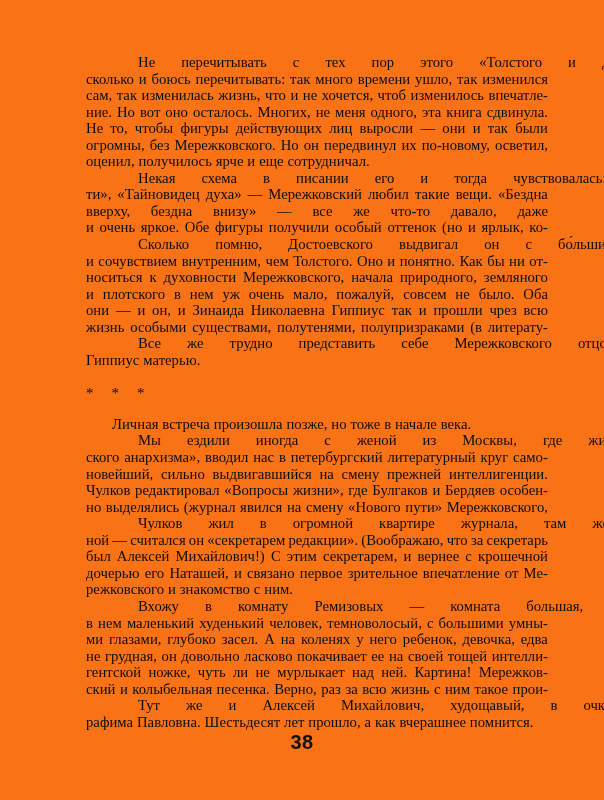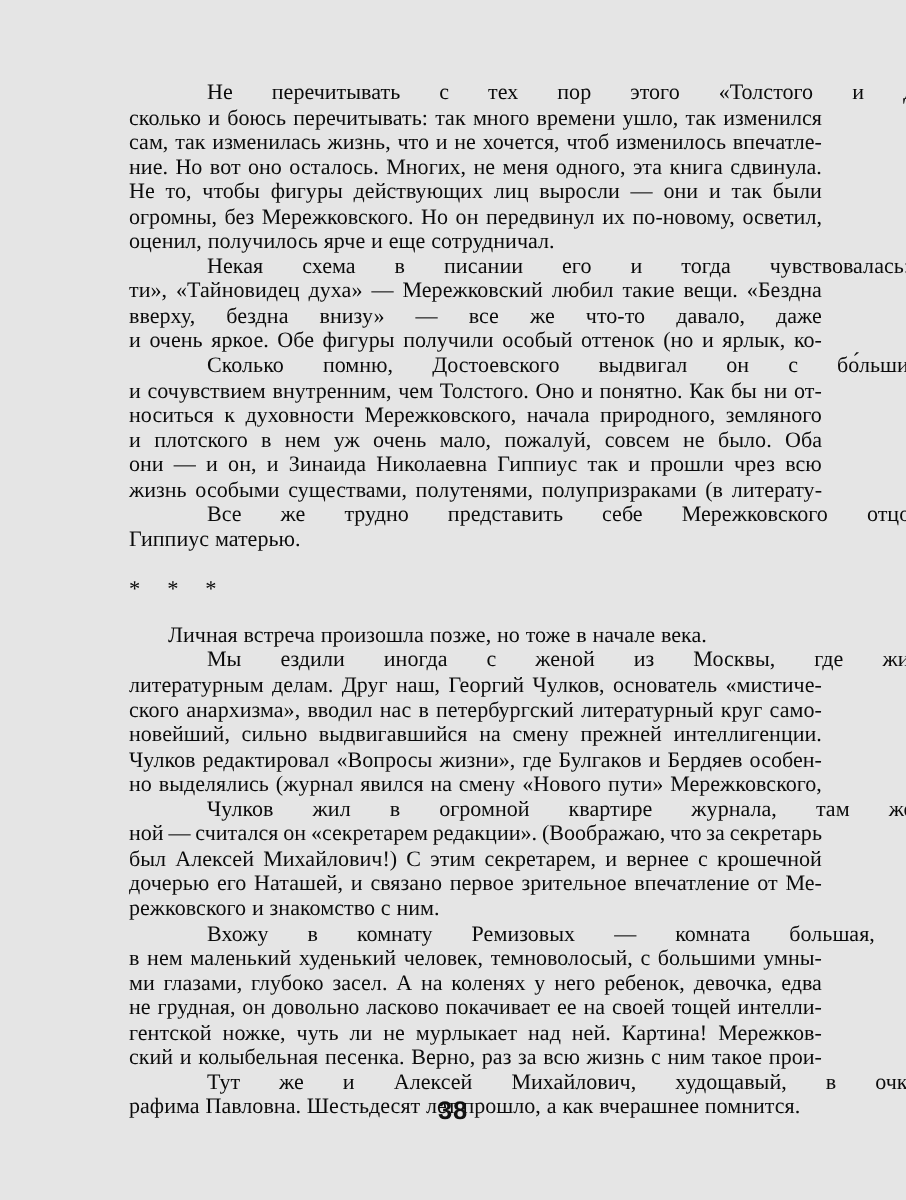--- a/index.html
+++ b/index.html
@@ -12,7 +12,7 @@
     position: relative;
     width: 604px;
     height: 800px;
-    background: #e5e5e5;
+    background: #f97316;
     overflow: hidden;
     font-family: "Liberation Serif", "DejaVu Serif", serif;
     color: #0b0b0b;

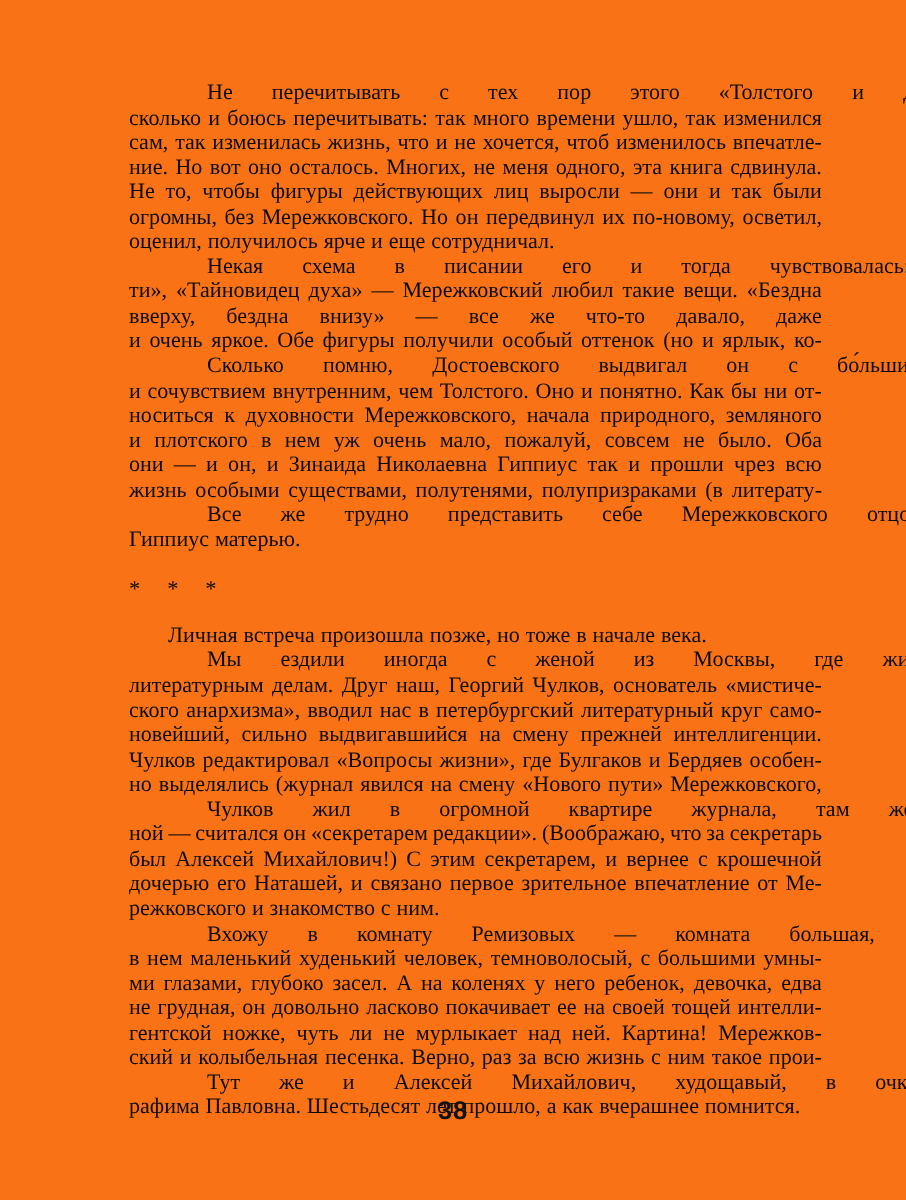--- a/index.html
+++ b/index.html
@@ -317,16 +317,6 @@
           <span>жили,</span>
         </span>
         <span class="line just">
-          <span>литературным</span>
-          <span>делам.</span>
-          <span>Друг</span>
-          <span>наш,</span>
-          <span>Георгий</span>
-          <span>Чулков,</span>
-          <span>основатель</span>
-          <span>«мистиче-</span>
-        </span>
-        <span class="line just">
           <span>ского</span>
           <span>анархизма»,</span>
           <span>вводил</span>

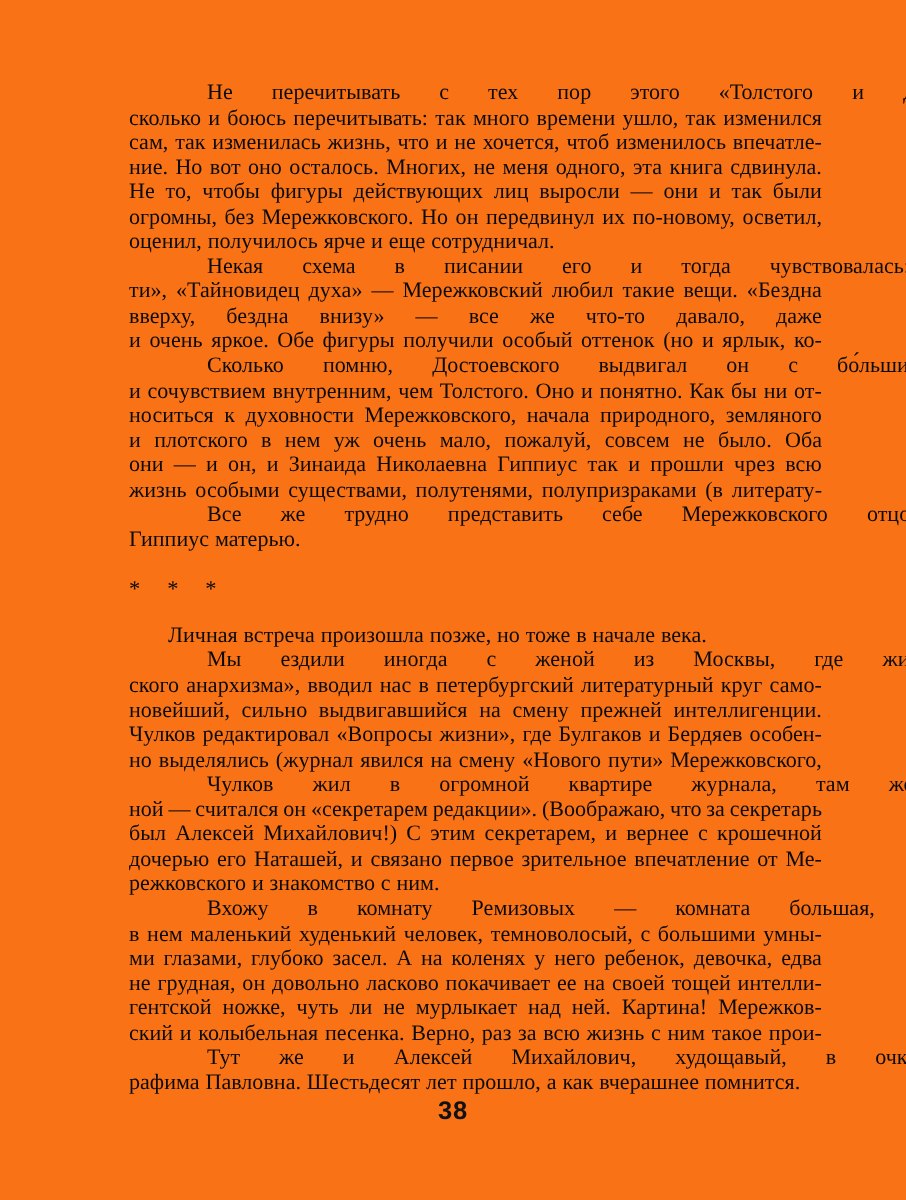--- a/index.html
+++ b/index.html
@@ -74,7 +74,7 @@
     right: 0;
     top: 731px;
     text-align: center;
-    font-size: 17px;
+    font-size: 20px;
     font-family: "Liberation Sans", "DejaVu Sans", sans-serif;
     font-weight: 700;
     color: #111111;

